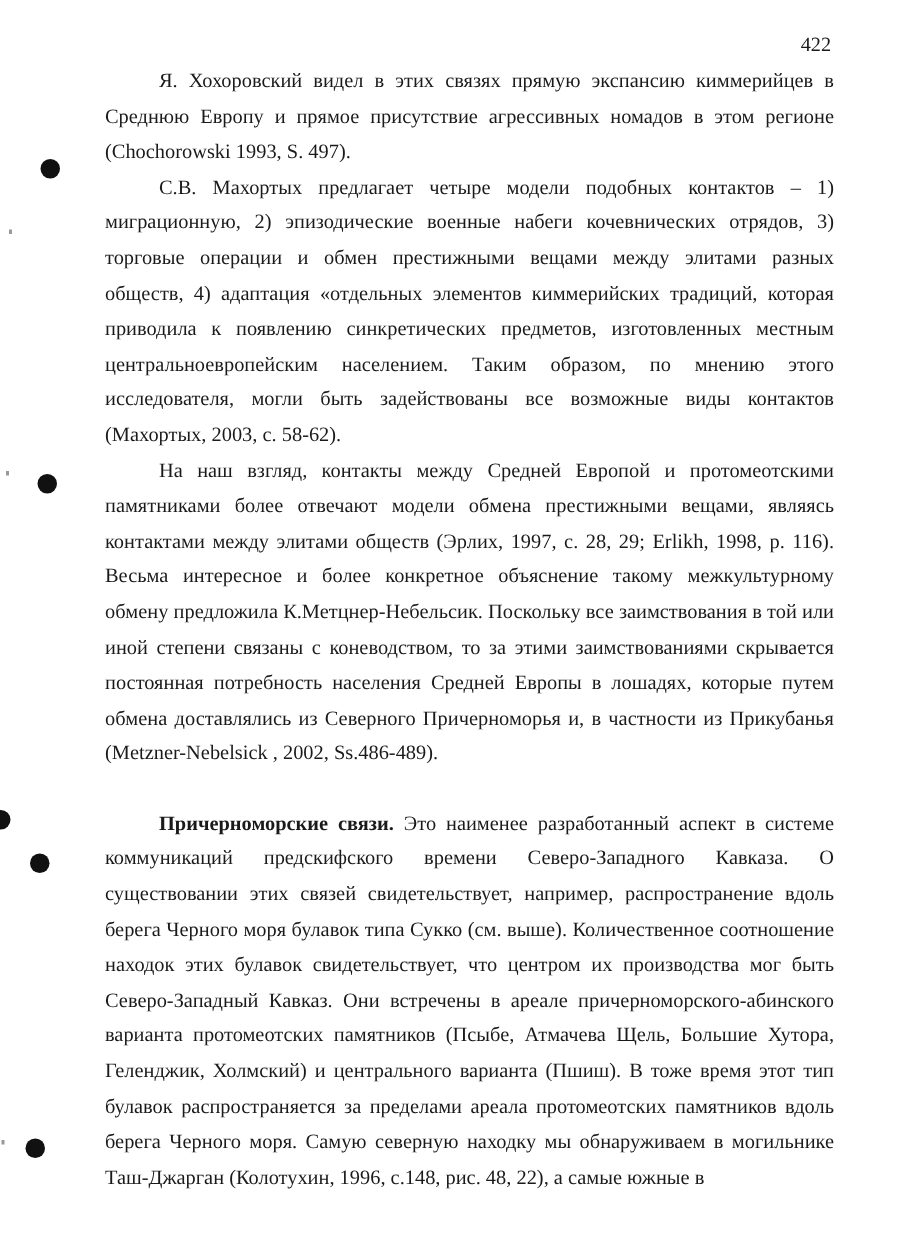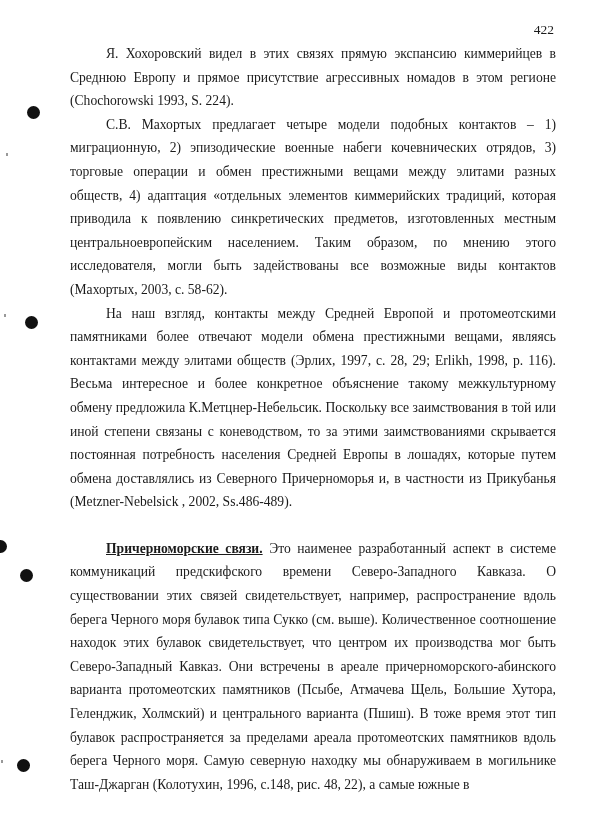--- a/index.html
+++ b/index.html
@@ -37,7 +37,7 @@
 <div class="speck" style="left:1px; top:760px;"></div>
 
 <div class="content">
-  <p class="para">Я. Хохоровский видел в этих связях прямую экспансию киммерийцев в Среднюю Европу и прямое присутствие агрессивных номадов в этом регионе (Chochorowski 1993, S. 224).</p>
+  <p class="para">Я. Хохоровский видел в этих связях прямую экспансию киммерийцев в Среднюю Европу и прямое присутствие агрессивных номадов в этом регионе (Chochorowski 1993, S. 497).</p>
   <p class="para">С.В. Махортых предлагает четыре модели подобных контактов – 1) миграционную, 2) эпизодические военные набеги кочевнических отрядов, 3) торговые операции и обмен престижными вещами между элитами разных обществ, 4) адаптация «отдельных элементов киммерийских традиций, которая приводила к появлению синкретических предметов, изготовленных местным центральноевропейским населением. Таким образом, по мнению этого исследователя, могли быть задействованы все возможные виды контактов (Махортых, 2003, с. 58-62).</p>
   <p class="para">На наш взгляд, контакты между Средней Европой и протомеотскими памятниками более отвечают модели обмена престижными вещами, являясь контактами между элитами обществ (Эрлих, 1997, с. 28, 29; Erlikh, 1998, p. 116). Весьма интересное и более конкретное объяснение такому межкультурному обмену предложила К.Метцнер-Небельсик. Поскольку все заимствования в той или иной степени связаны с коневодством, то за этими заимствованиями скрывается постоянная потребность населения Средней Европы в лошадях, которые путем обмена доставлялись из Северного Причерноморья и, в частности из Прикубанья (Metzner-Nebelsick , 2002, Ss.486-489).</p>
   <div class="gap"></div>

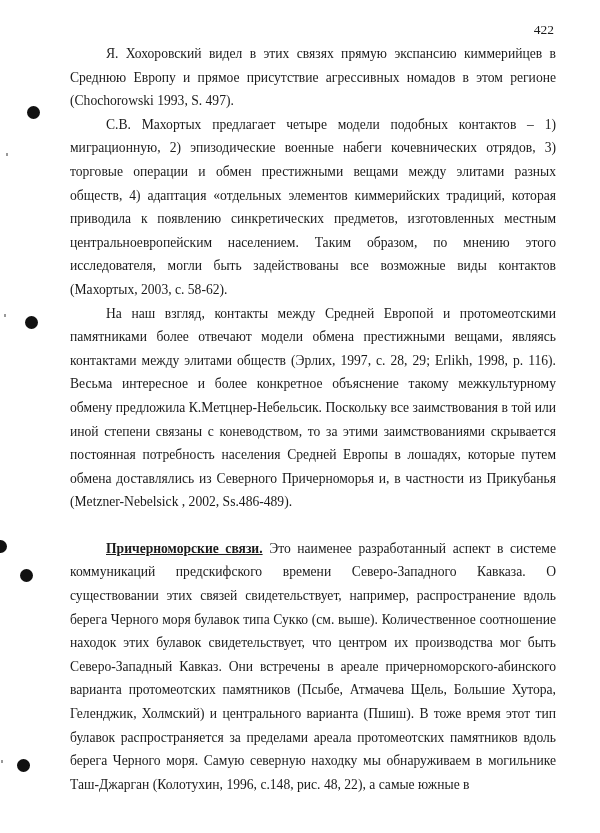--- a/index.html
+++ b/index.html
@@ -16,7 +16,7 @@
   }
   .para { margin:0; text-indent:36px; text-align:justify; }
   .gap { height:23px; }
-  .bold { font-weight:bold;text-decoration:underline; }
+  .bold { font-weight:bold; }
   .dot {
     position:absolute; width:13px; height:13px; border-radius:50%; background:#111;
   }

